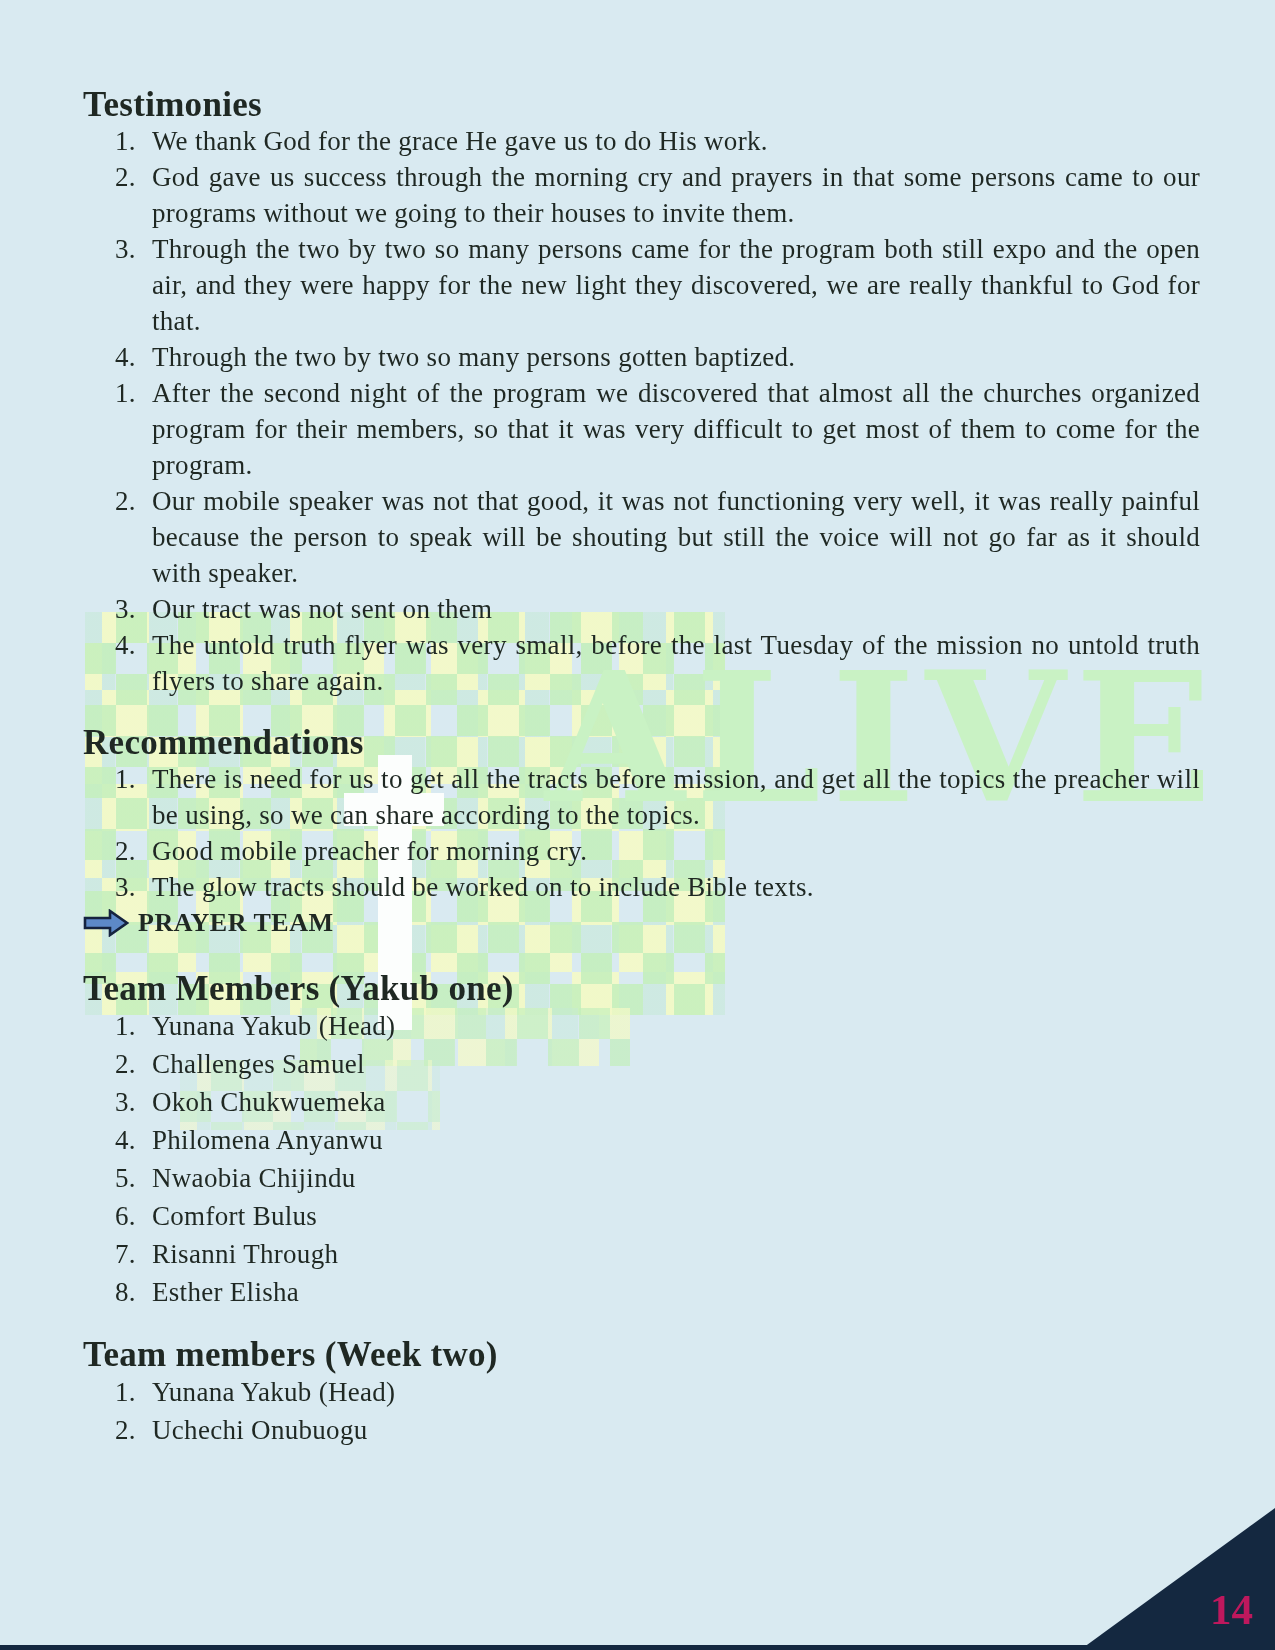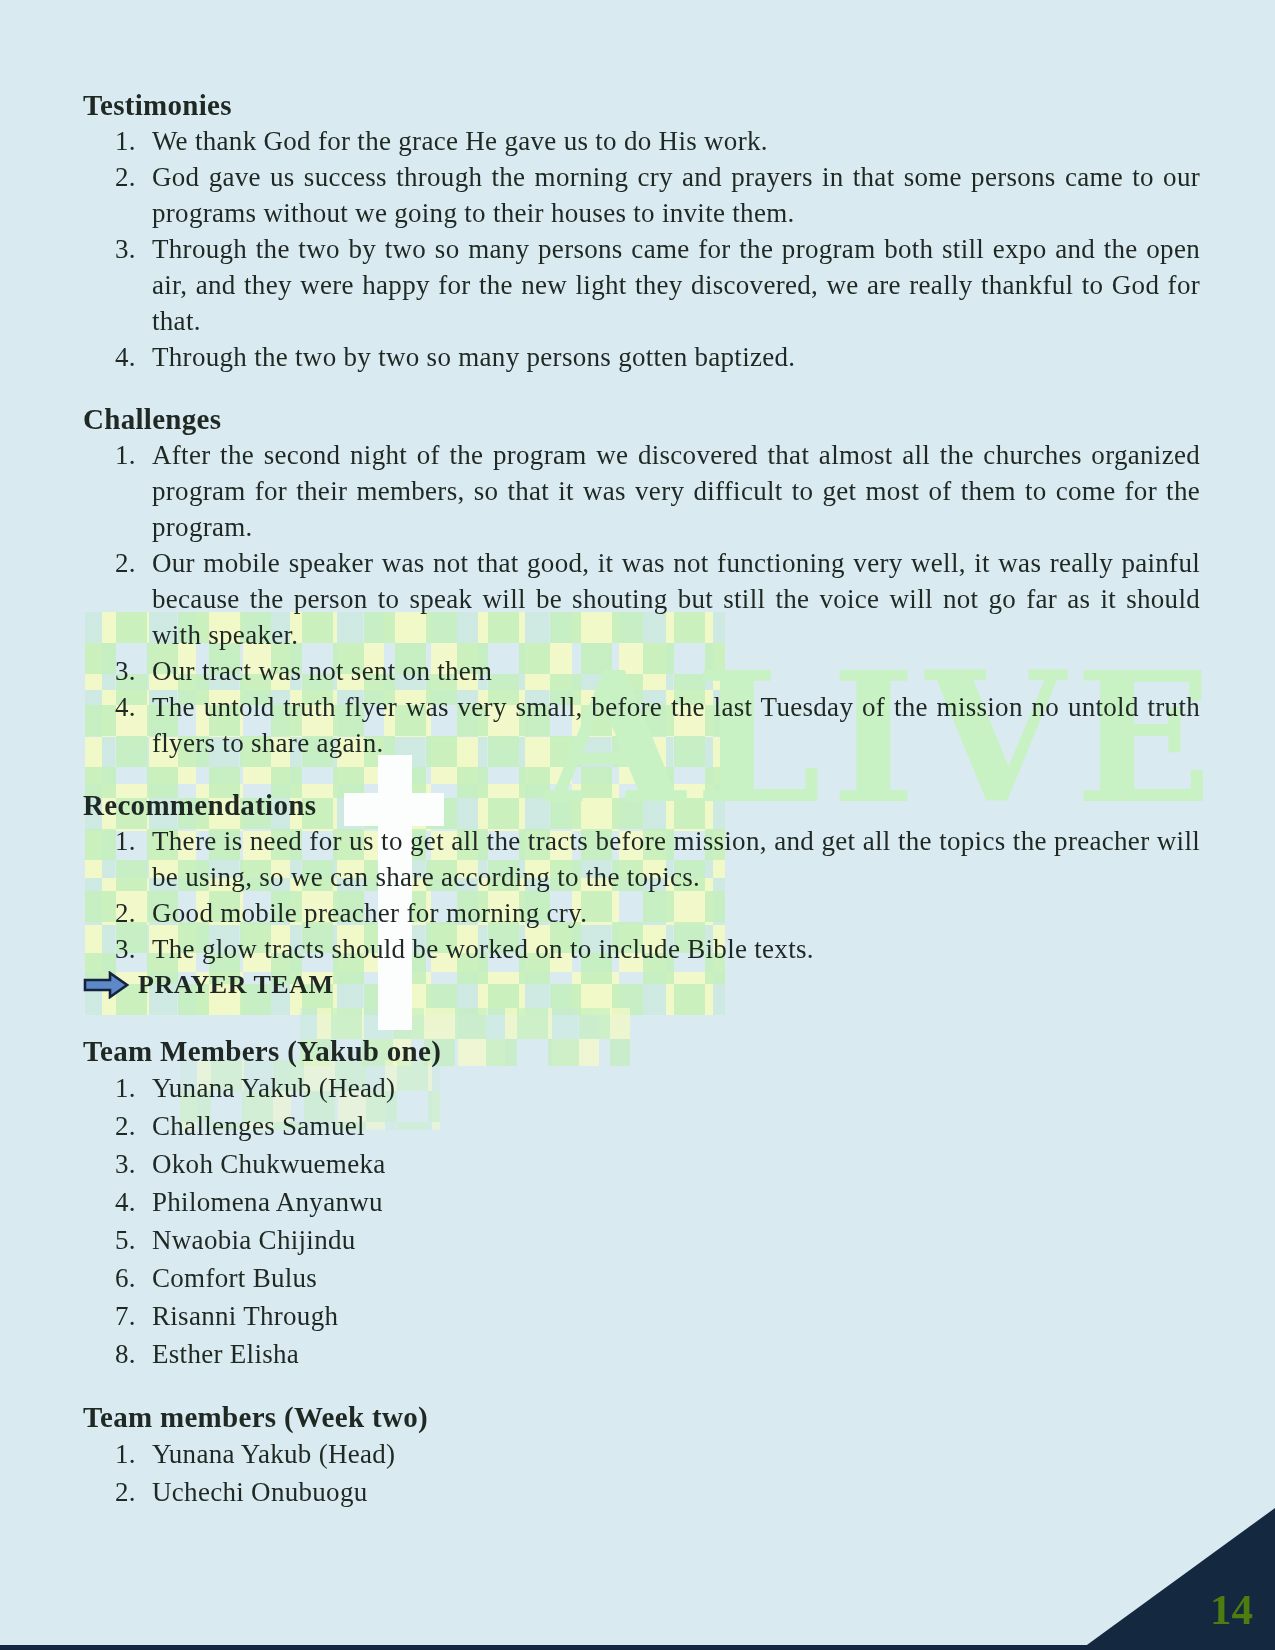--- a/index.html
+++ b/index.html
@@ -48,7 +48,7 @@
     font-size:27px;letter-spacing:0.3px;
   }
   h2{
-    font-size:29px;line-height:36px;font-weight:bold;
+    font-size:35px;line-height:36px;font-weight:bold;
     margin:26px 0 0 0;
   }
   h2.first{margin-top:0;}

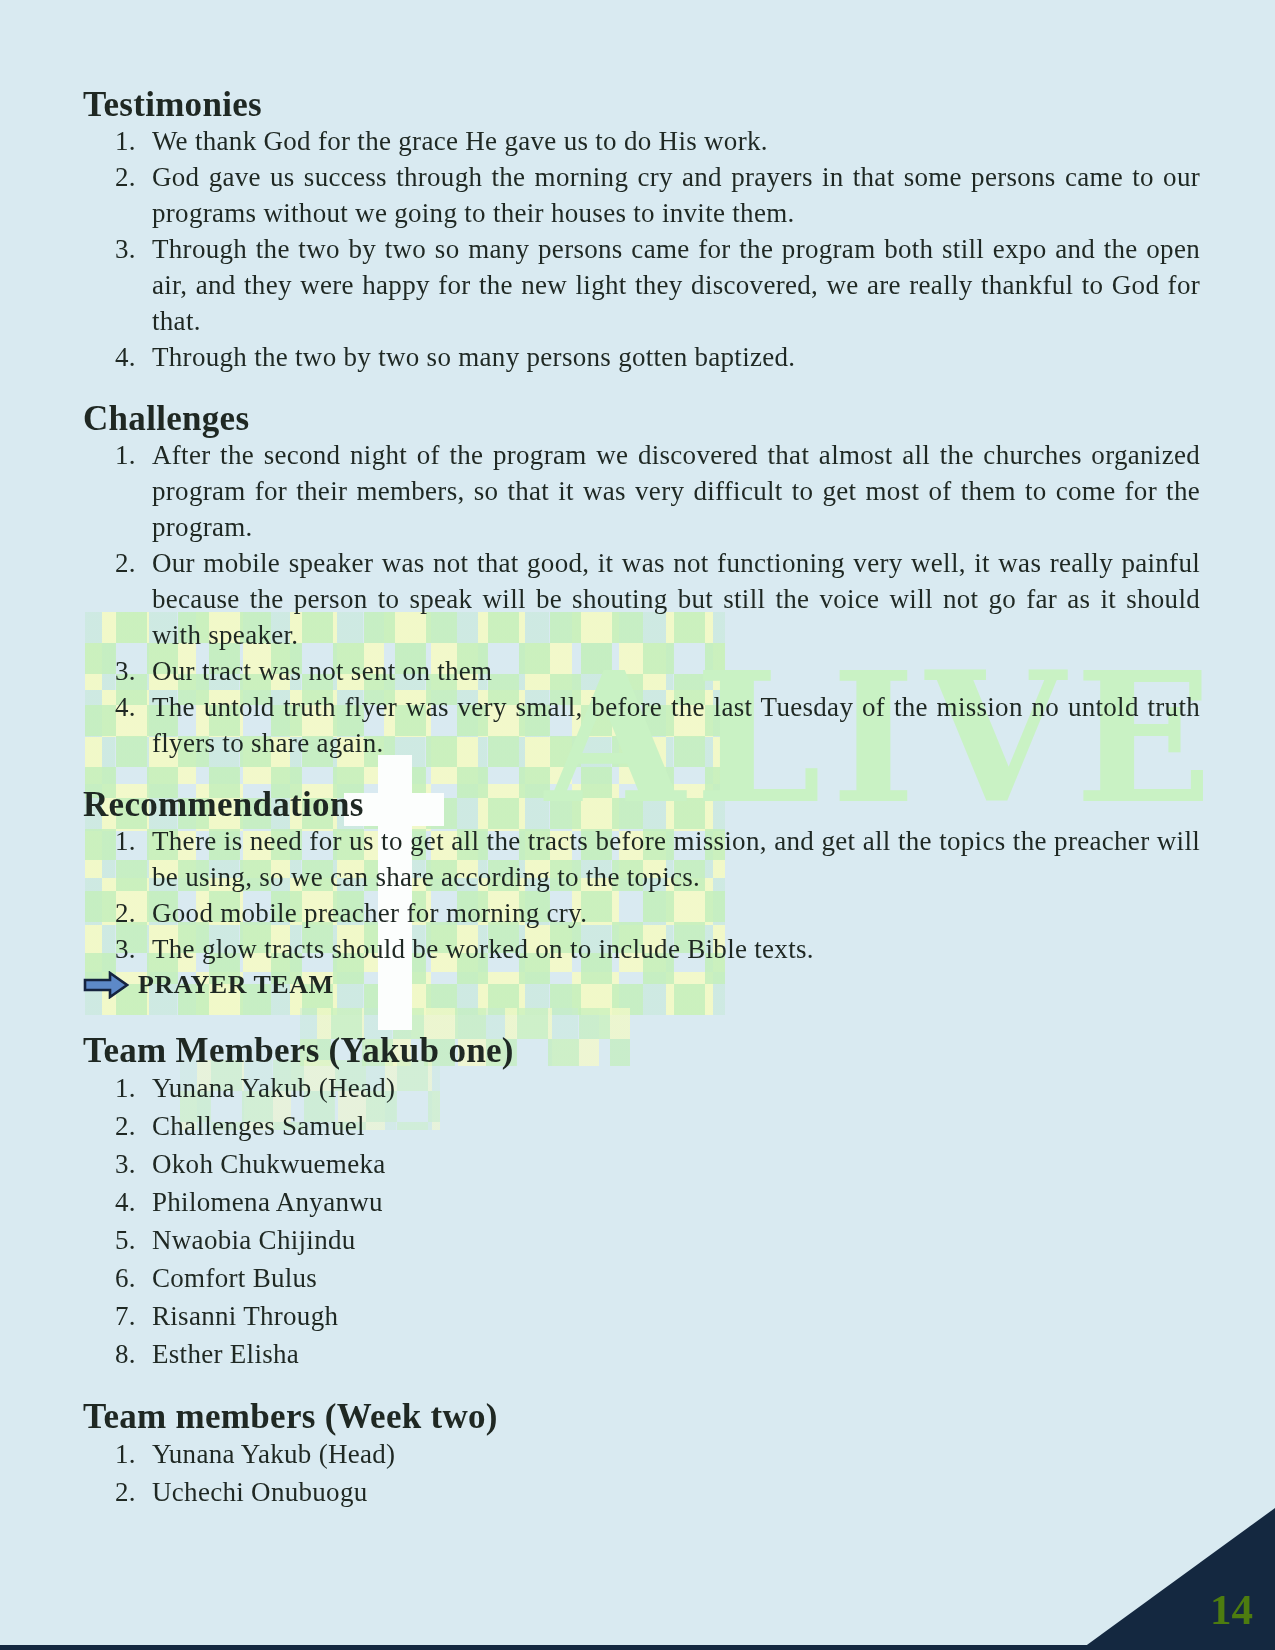--- a/index.html
+++ b/index.html
@@ -115,7 +115,6 @@
       <li>Through the two by two so many persons gotten baptized.</li>
     </ol>
 
-    <h2>Challenges</h2>
     <ol>
       <li>After the second night of the program we discovered that almost all the churches organized program for their members, so that it was very difficult to get most of them to come for the program.</li>
       <li>Our mobile speaker was not that good, it was not functioning very well, it was really painful because the person to speak will be shouting but still the voice will not go far as it should with speaker.</li>

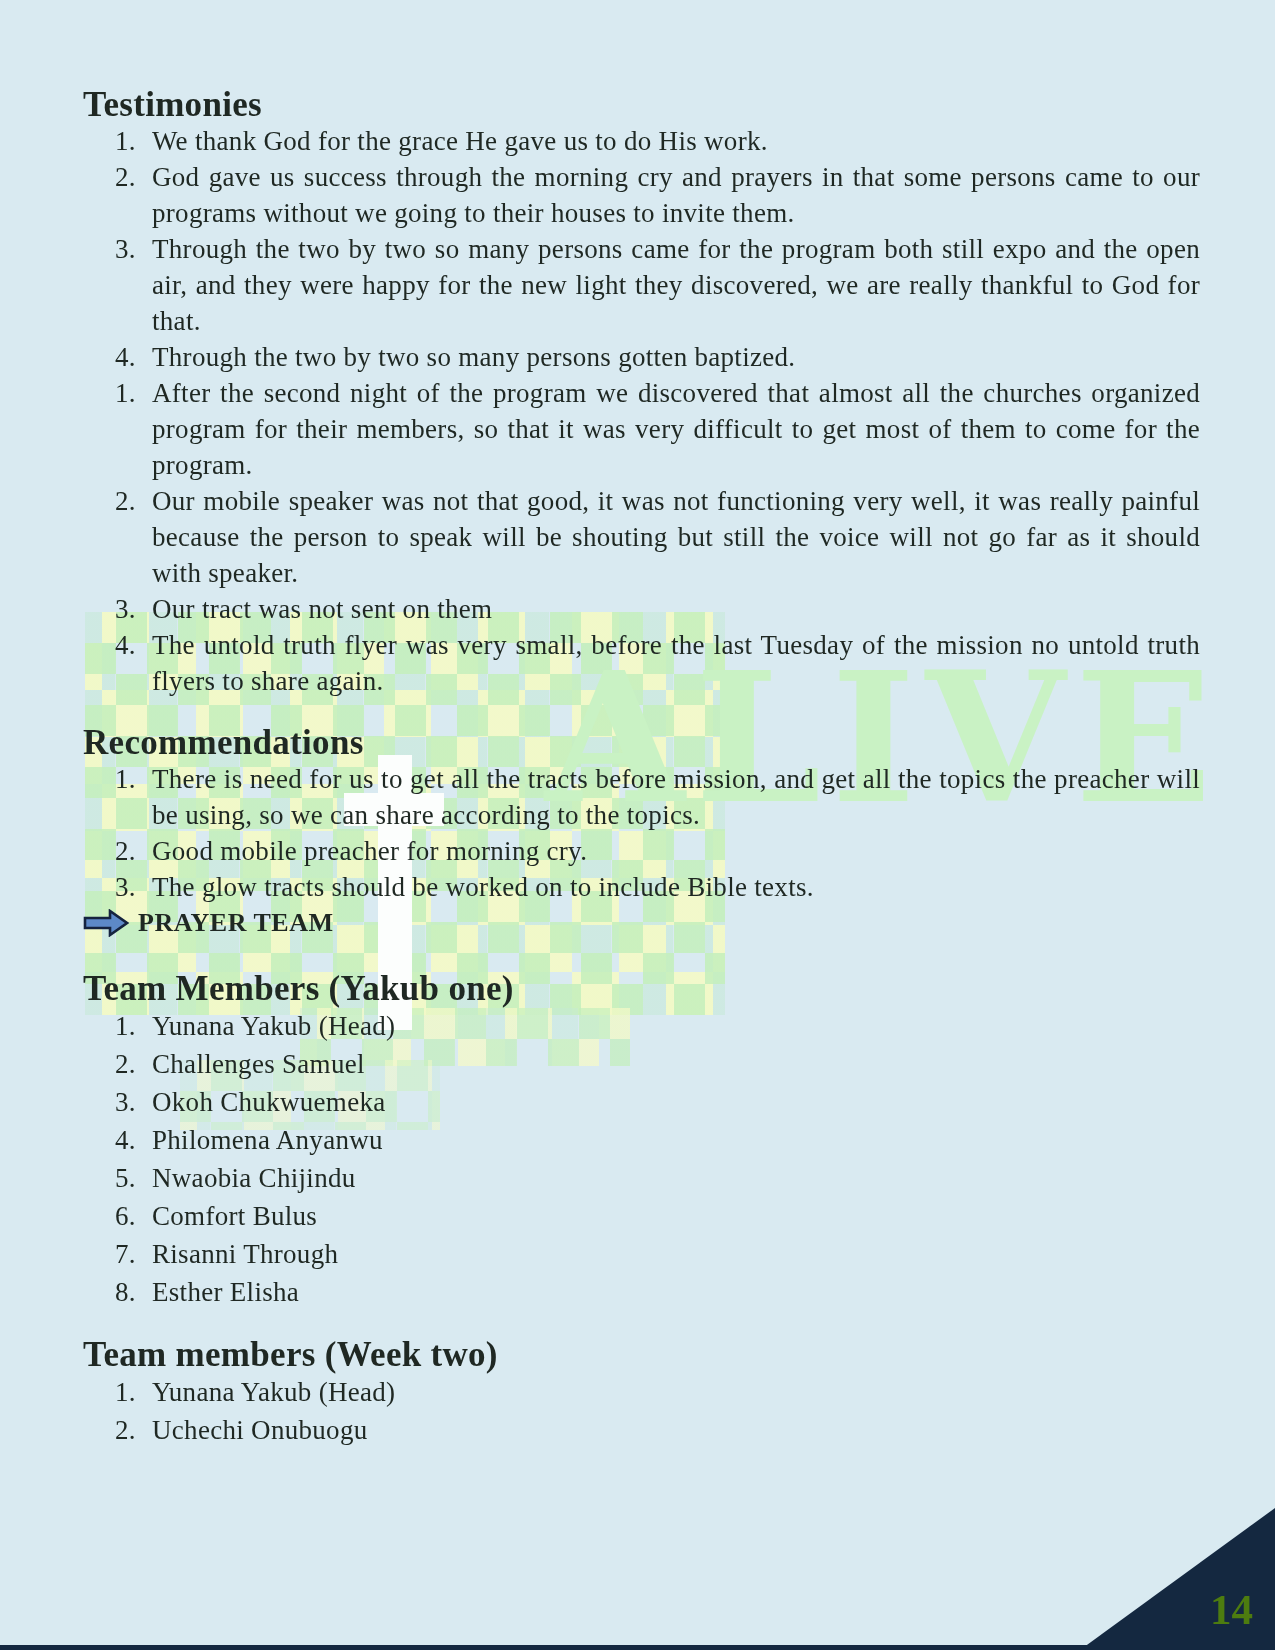--- a/index.html
+++ b/index.html
@@ -87,7 +87,7 @@
   }
   .page-number{
     position:absolute;right:22px;bottom:16px;z-index:5;
-    color:#4d7c0f;font-weight:bold;font-size:43px;
+    color:#be185d;font-weight:bold;font-size:43px;
     font-family:"Liberation Serif", serif;
   }
 </style>

